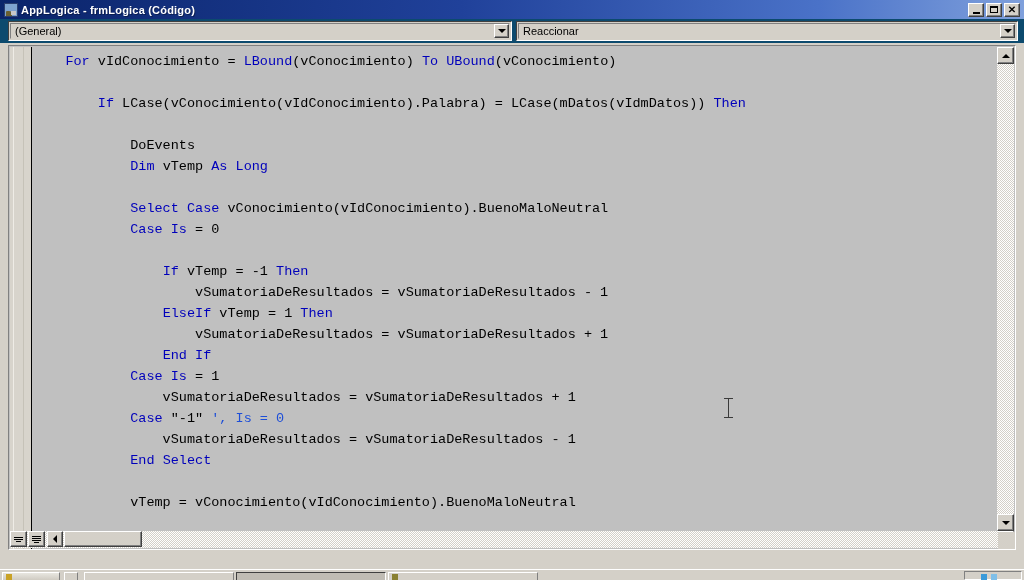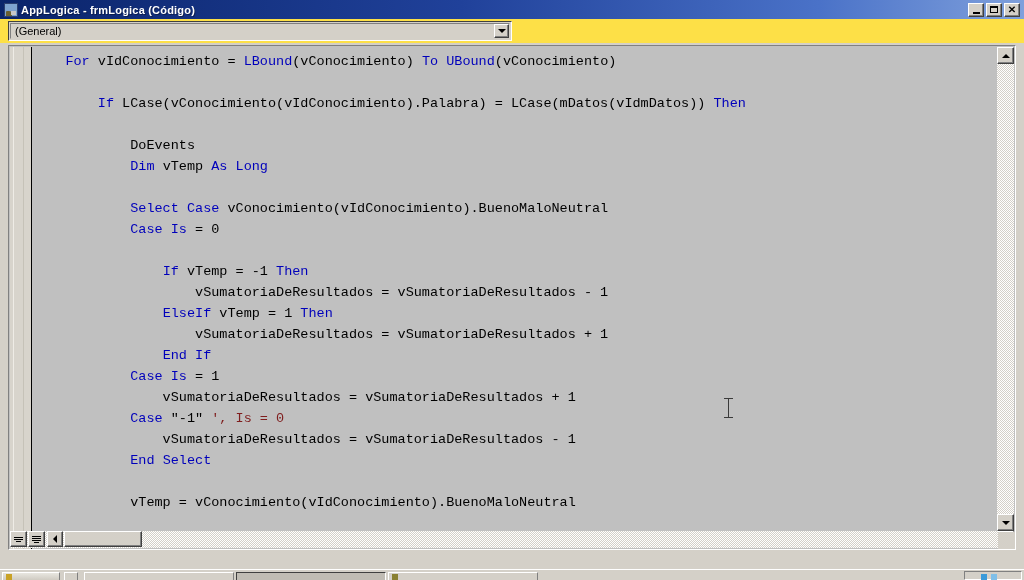--- a/index.html
+++ b/index.html
@@ -124,7 +124,7 @@
     left: 0; top: 19px;
     width: 1024px;
     height: 24px;
-    background: #fde047;
+    background: #0c4a6e;
     box-sizing: border-box;
   }
   .combo {

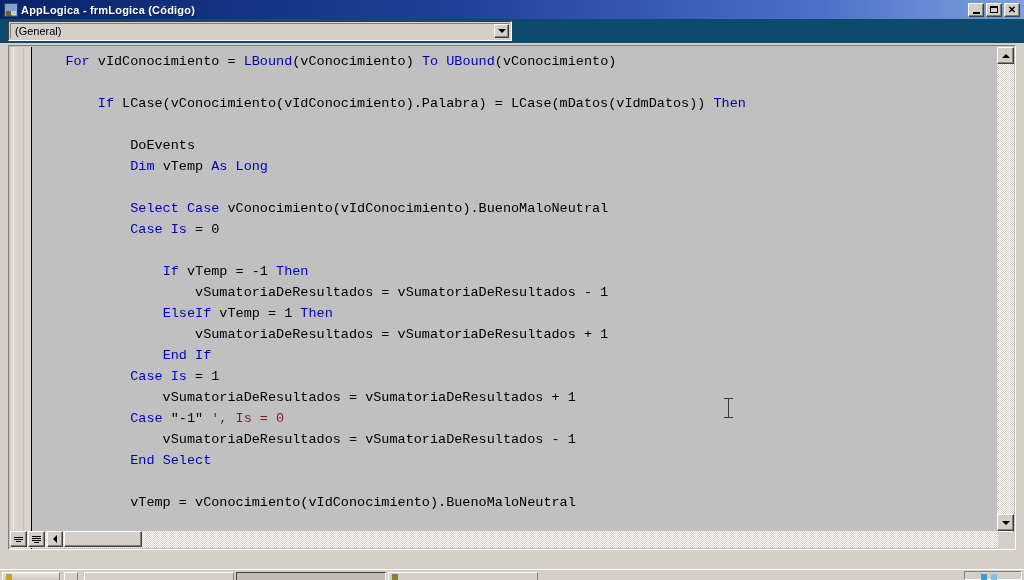--- a/index.html
+++ b/index.html
@@ -496,6 +496,14 @@
         <span class="arrow-down"></span>
       </div>
     </div>
+    <div class="combo" id="combo-proc">
+      <div class="inner">
+        <span class="text">Reaccionar</span>
+      </div>
+      <div class="arrowbtn">
+        <span class="arrow-down"></span>
+      </div>
+    </div>
   </div>
 
   <div id="codepane">

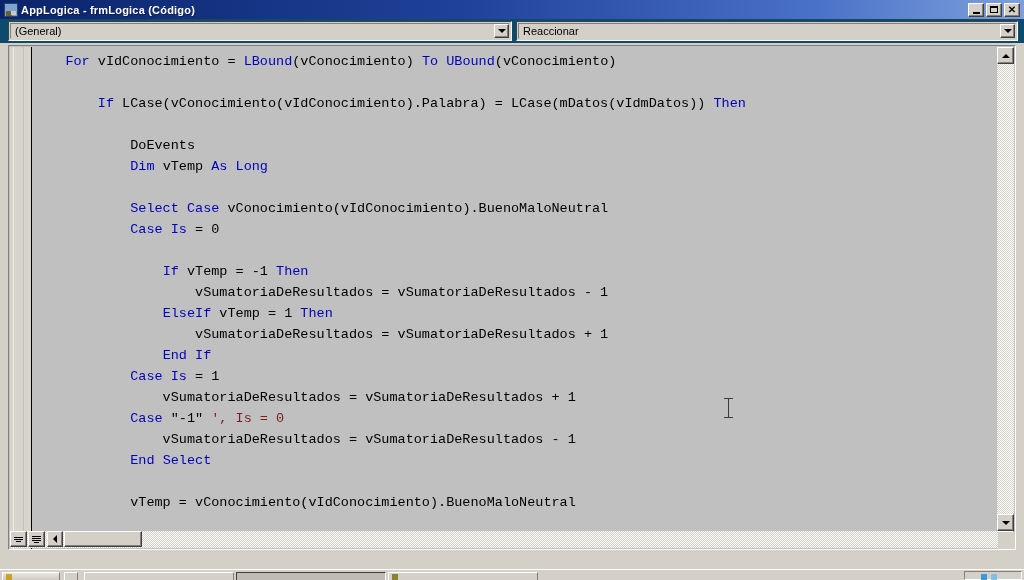--- a/index.html
+++ b/index.html
@@ -234,7 +234,7 @@
   }
   #code .ln { height: 21px; white-space: pre; }
   .kw  { color: #0000bb; }
-  .cm  { color: #7f1d1d; }
+  .cm  { color: #1d4ed8; }
   .st  { color: #000000; }
 
   

